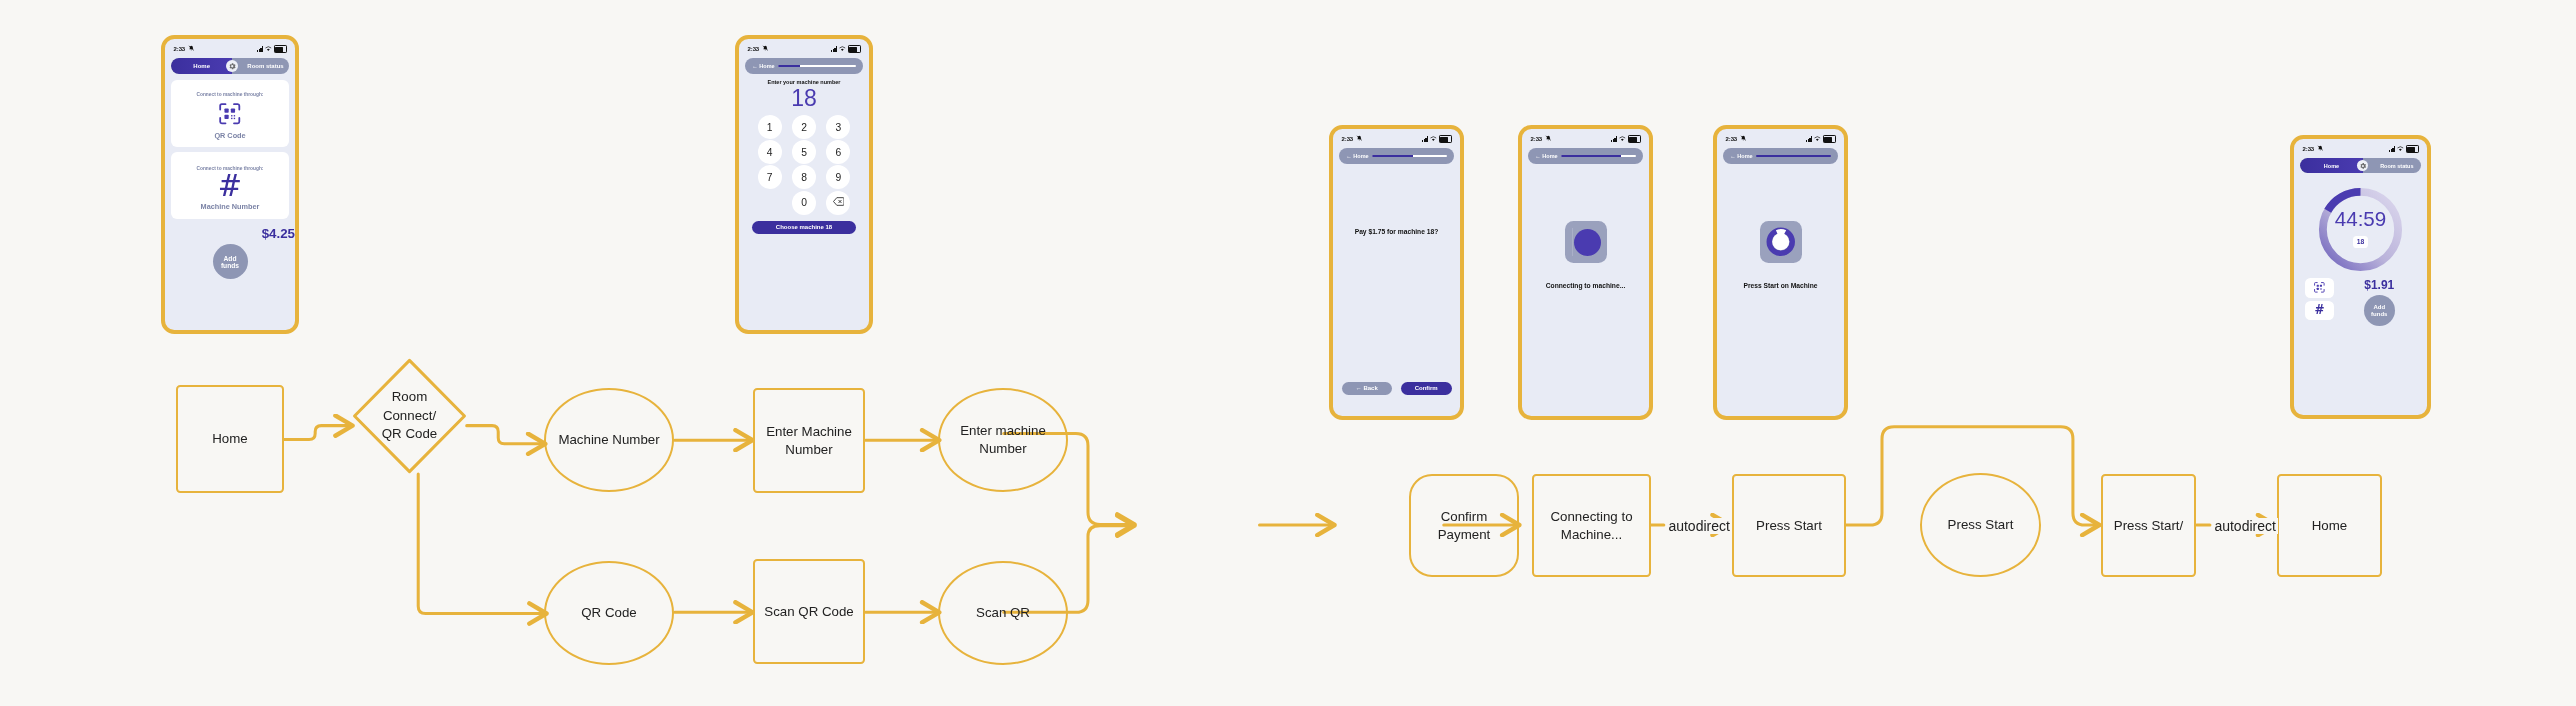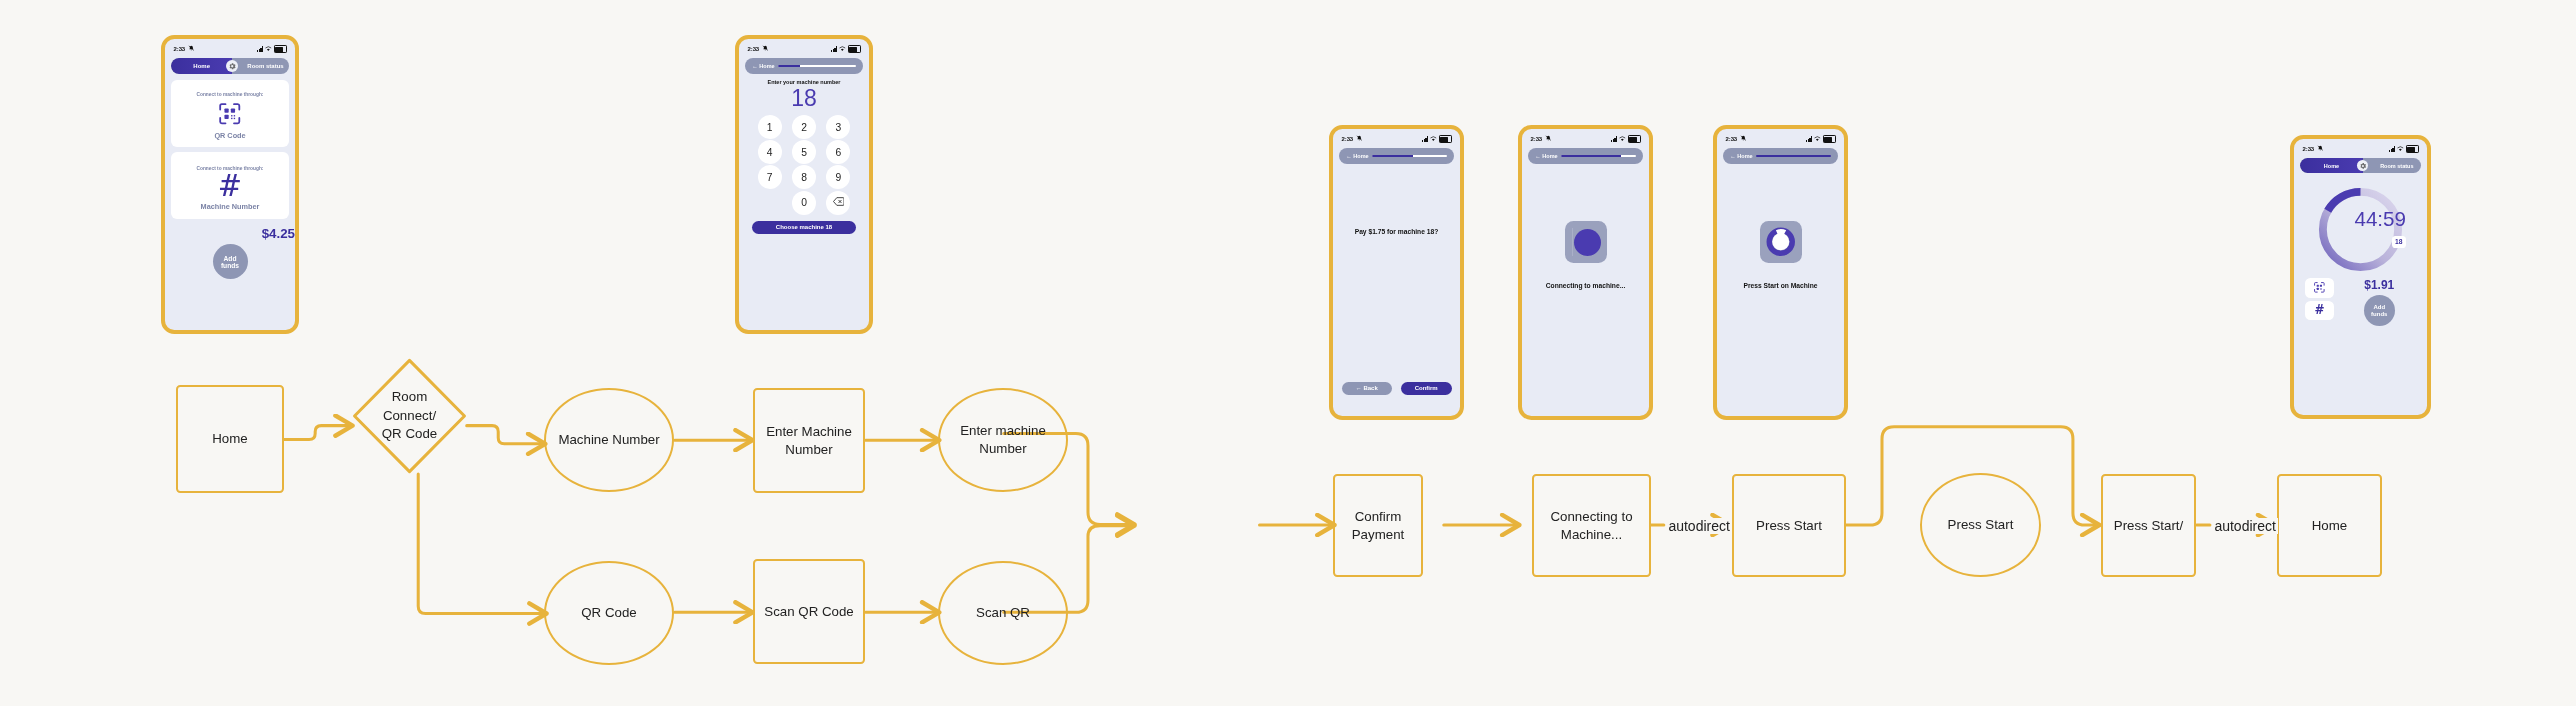--- a/index.html
+++ b/index.html
@@ -103,7 +103,7 @@
   .drum{background:#4a3bb0;border-radius:50%;}
   .status-label{text-align:center;color:#111;font-weight:bold;}
 
-  .timer-wrap{position:relative;display:flex;align-items:center;justify-content:flex-end;}
+  .timer-wrap{position:relative;display:flex;align-items:center;justify-content:center;}
   .timer-txt{position:absolute;color:#4a3bb0;font-weight:400;line-height:1;}
   .timer-chip{position:absolute;background:#fff;border-radius:3.6px;color:#3b2f9e;font-weight:bold;display:flex;align-items:center;justify-content:center;}
   .tilebtn{background:#fff;border-radius:5.5px;display:flex;align-items:center;justify-content:center;color:#3b2f9e;}

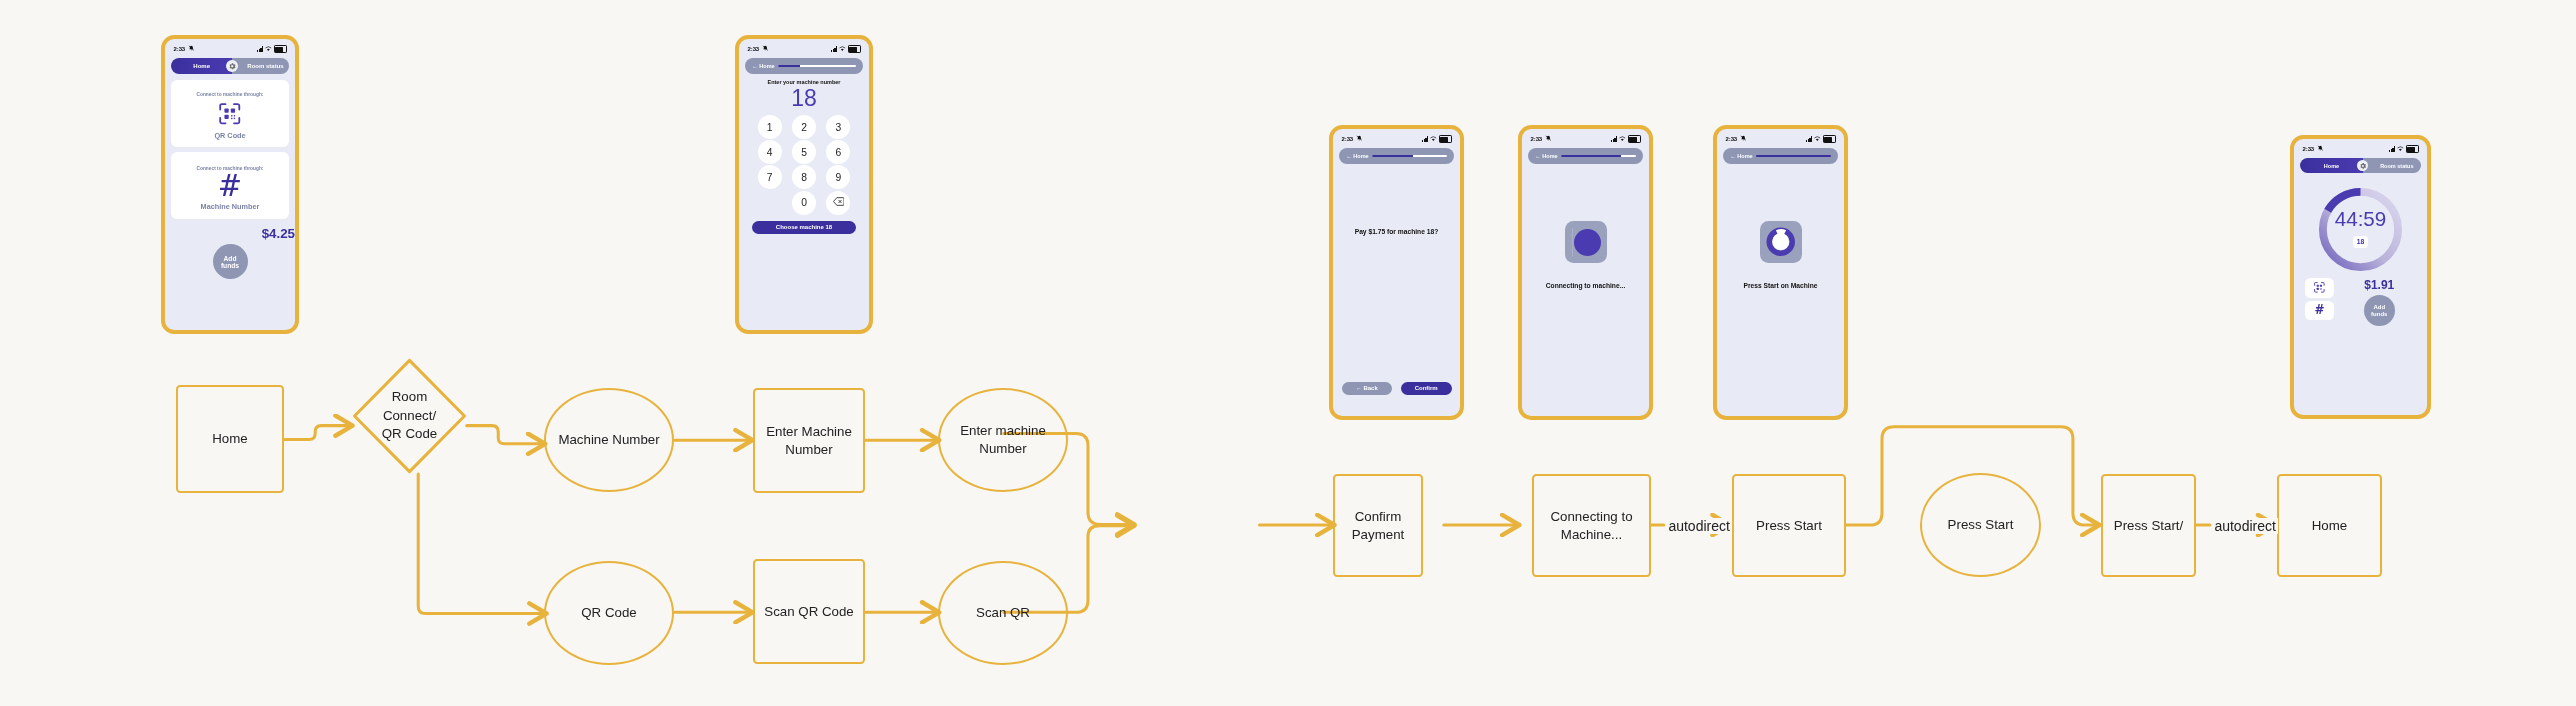--- a/index.html
+++ b/index.html
@@ -211,7 +211,7 @@
 </div>
 
 
-<div class="node rect" style="left:1333px;top:474px;width:90px;height:103px;">
+<div class="node rect" style="left:1409px;top:474px;width:110px;height:103px;border-radius:23px;">
   <span class="lbl">Confirm Payment</span>
 </div>
 

